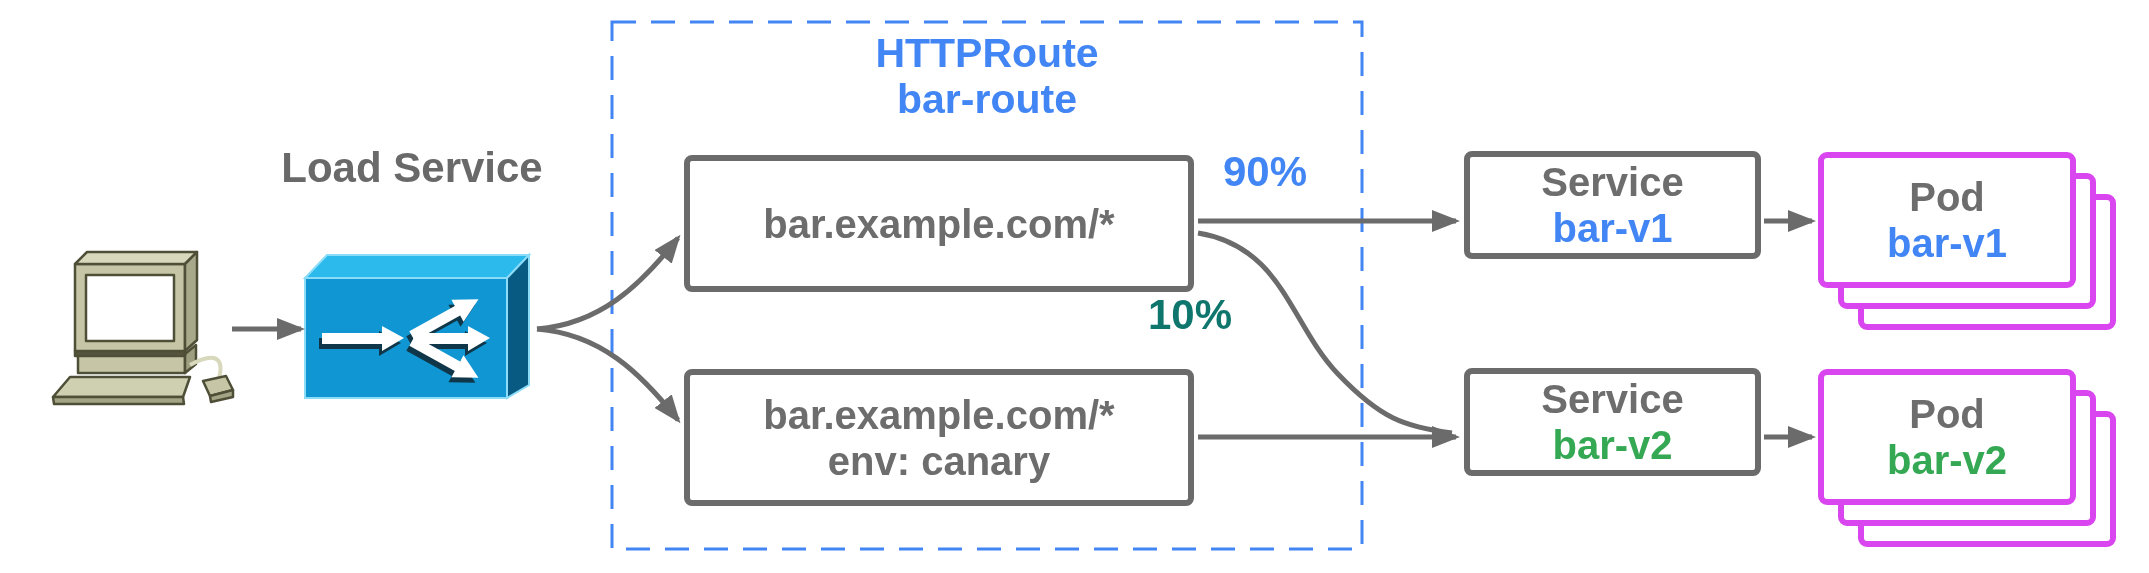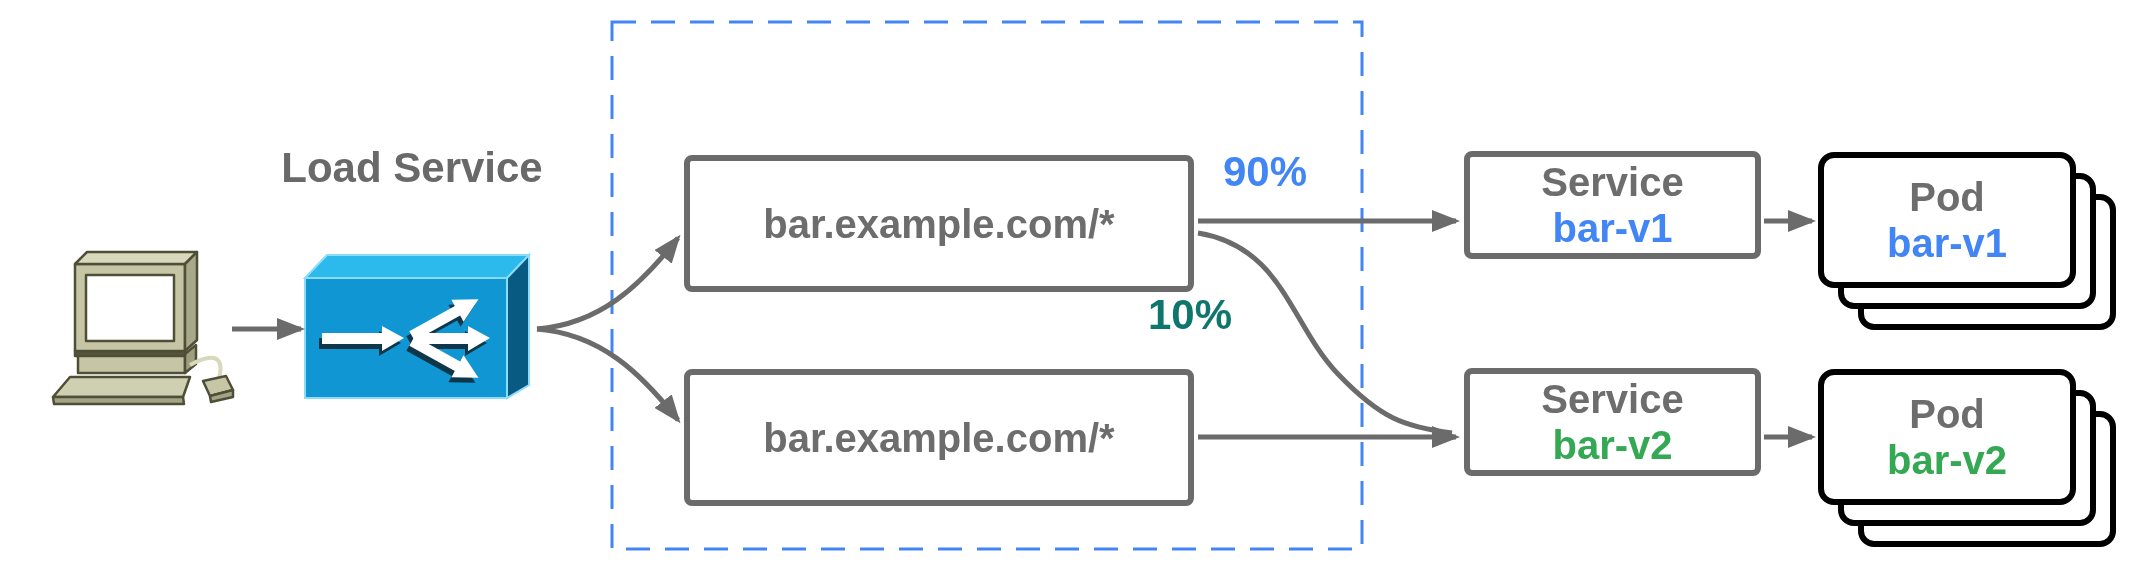--- a/index.html
+++ b/index.html
@@ -123,6 +123,10 @@
 
   <div class="lb-label" style="left:212px;top:144px;">Load Service</div>
 
+  <div class="route-title" style="left:612px;top:30px;width:750px;">
+    <div style="color: rgb(66, 133, 244);">HTTPRoute</div>
+    <div style="color: rgb(66, 133, 244);">bar-route</div>
+  </div>
 
   <div class="node route" style="left:684px;top:155px;">
     <div>bar.example.com/*</div>

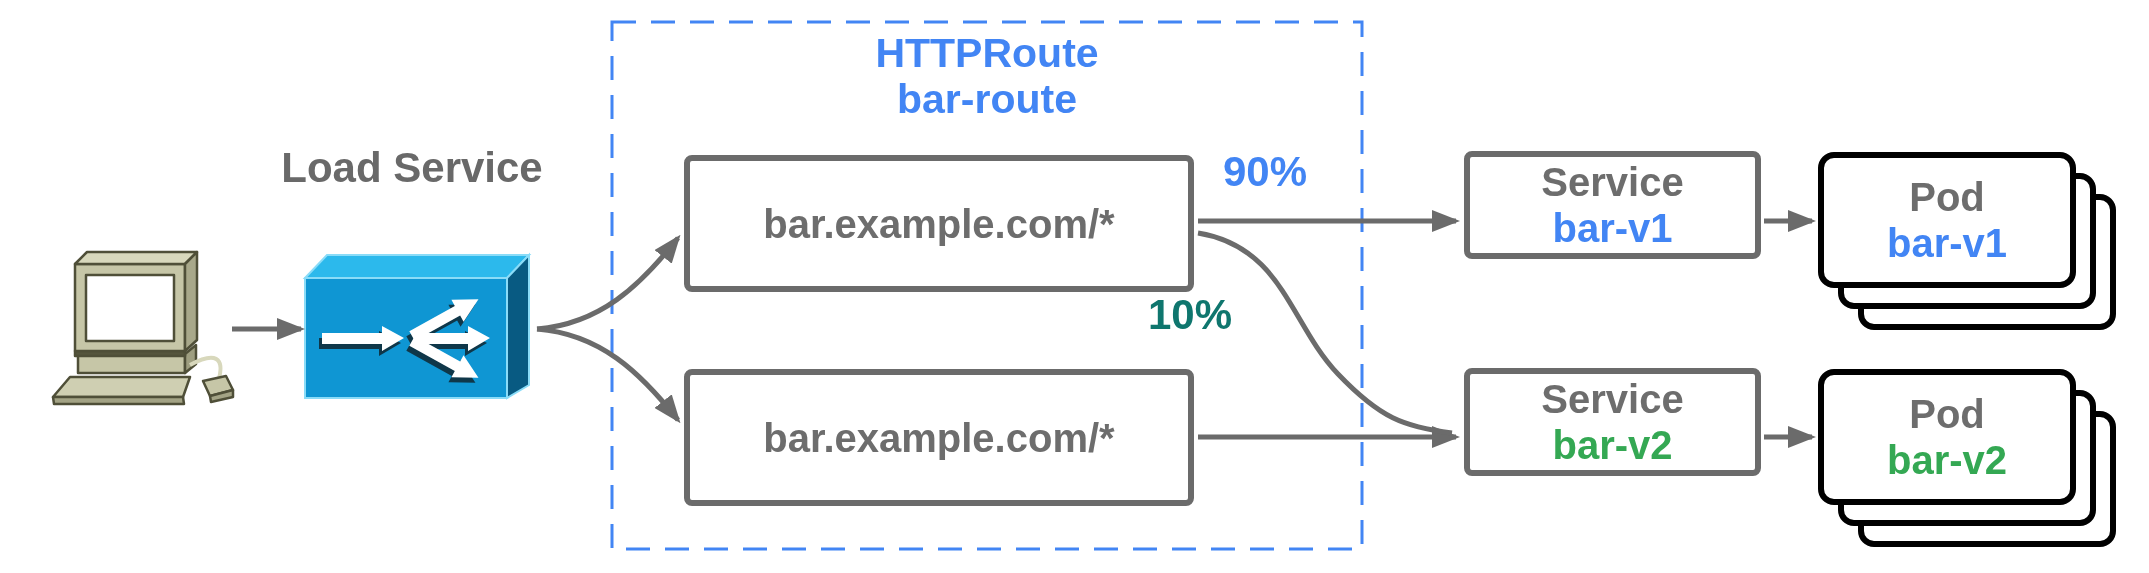--- a/index.html
+++ b/index.html
@@ -25,7 +25,7 @@
   .pod-card{
     position:absolute;box-sizing:border-box;
     width:258px;height:136px;background:#fff;
-    border:6px solid #000000;border-radius:16px;
+    border:6px solid #d946ef;border-radius:9px;
   }
   .pod-card.b2{left:40px;top:42px;}
   .pod-card.b1{left:20px;top:21px;}

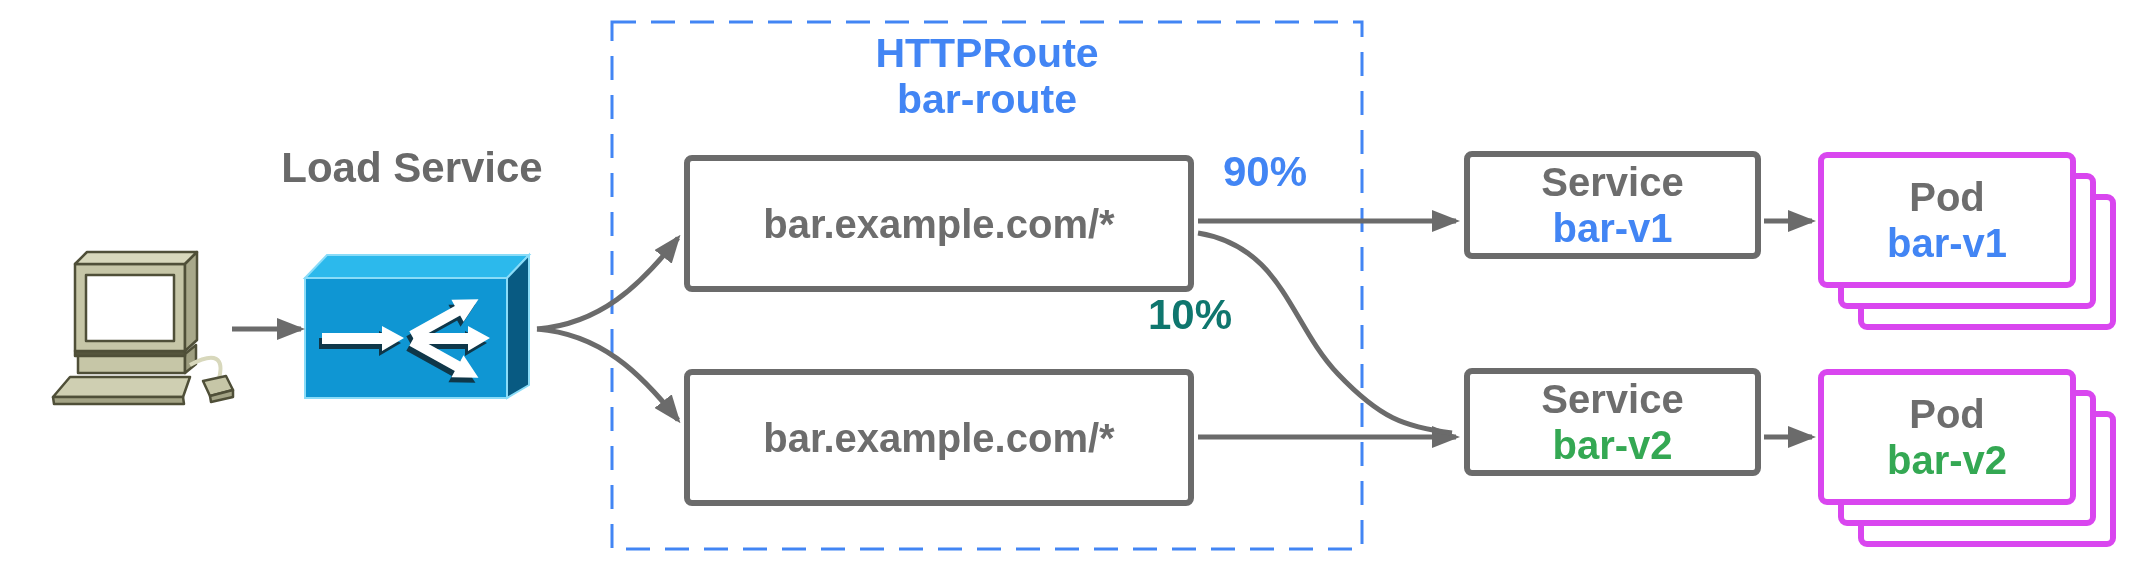--- a/index.html
+++ b/index.html
@@ -134,6 +134,7 @@
 
   <div class="node route" style="left:684px;top:369px;">
     <div>bar.example.com/*</div>
+    <div>env: canary</div>
   </div>
 
   <div class="weight" style="left: 1208px; top: 150px; color: rgb(66, 133, 244); margin-left: 15px;">90%</div>

